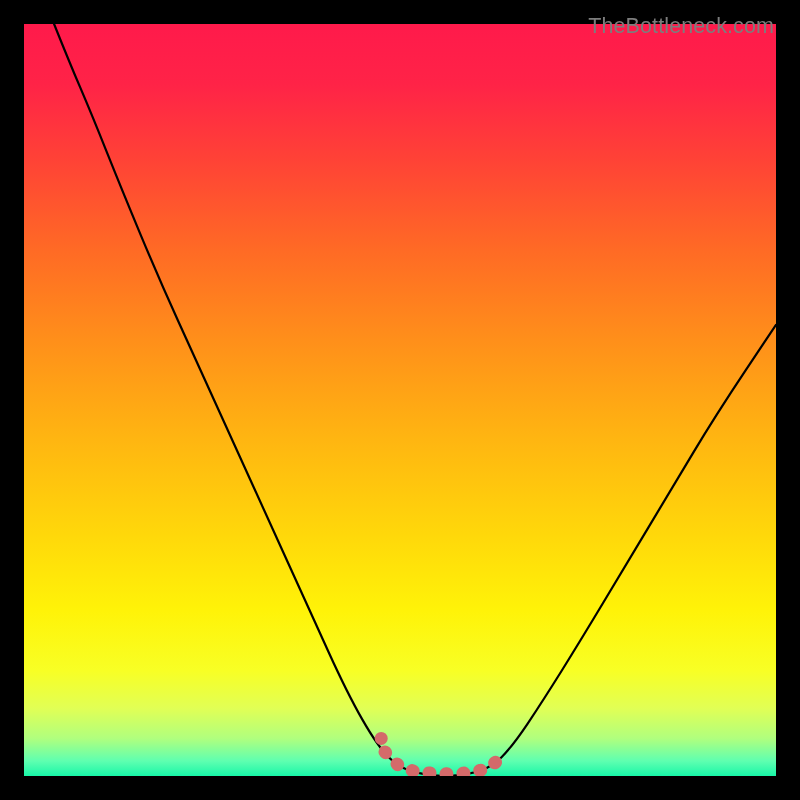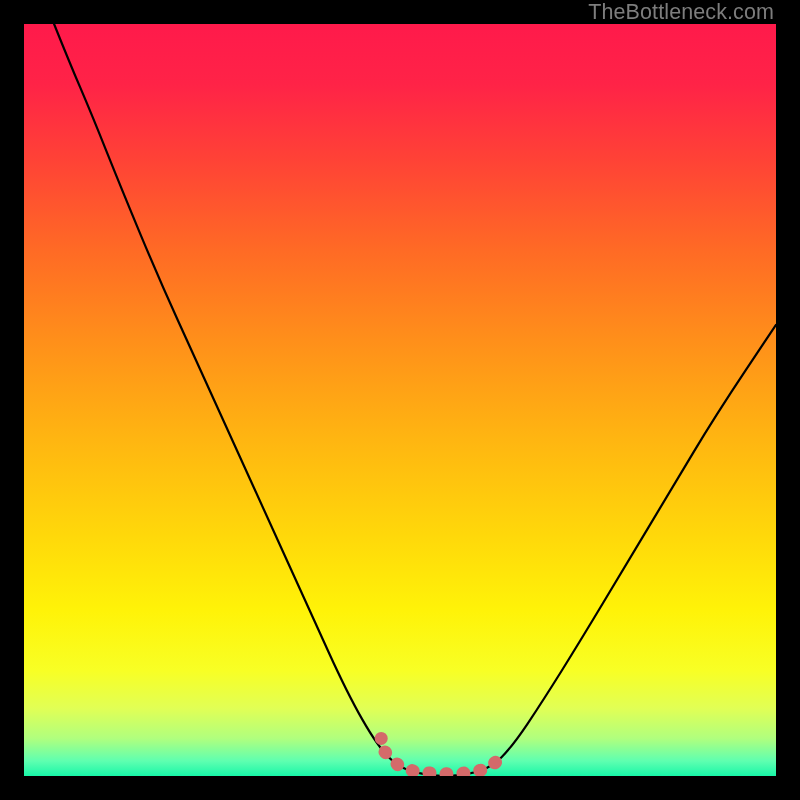--- a/index.html
+++ b/index.html
@@ -29,7 +29,7 @@
   }
   .watermark {
     position: absolute;
-    top: 0;
+    top: 14px;
     right: 26px;
     color: #7d7d7d;
     font-size: 21.5px;

